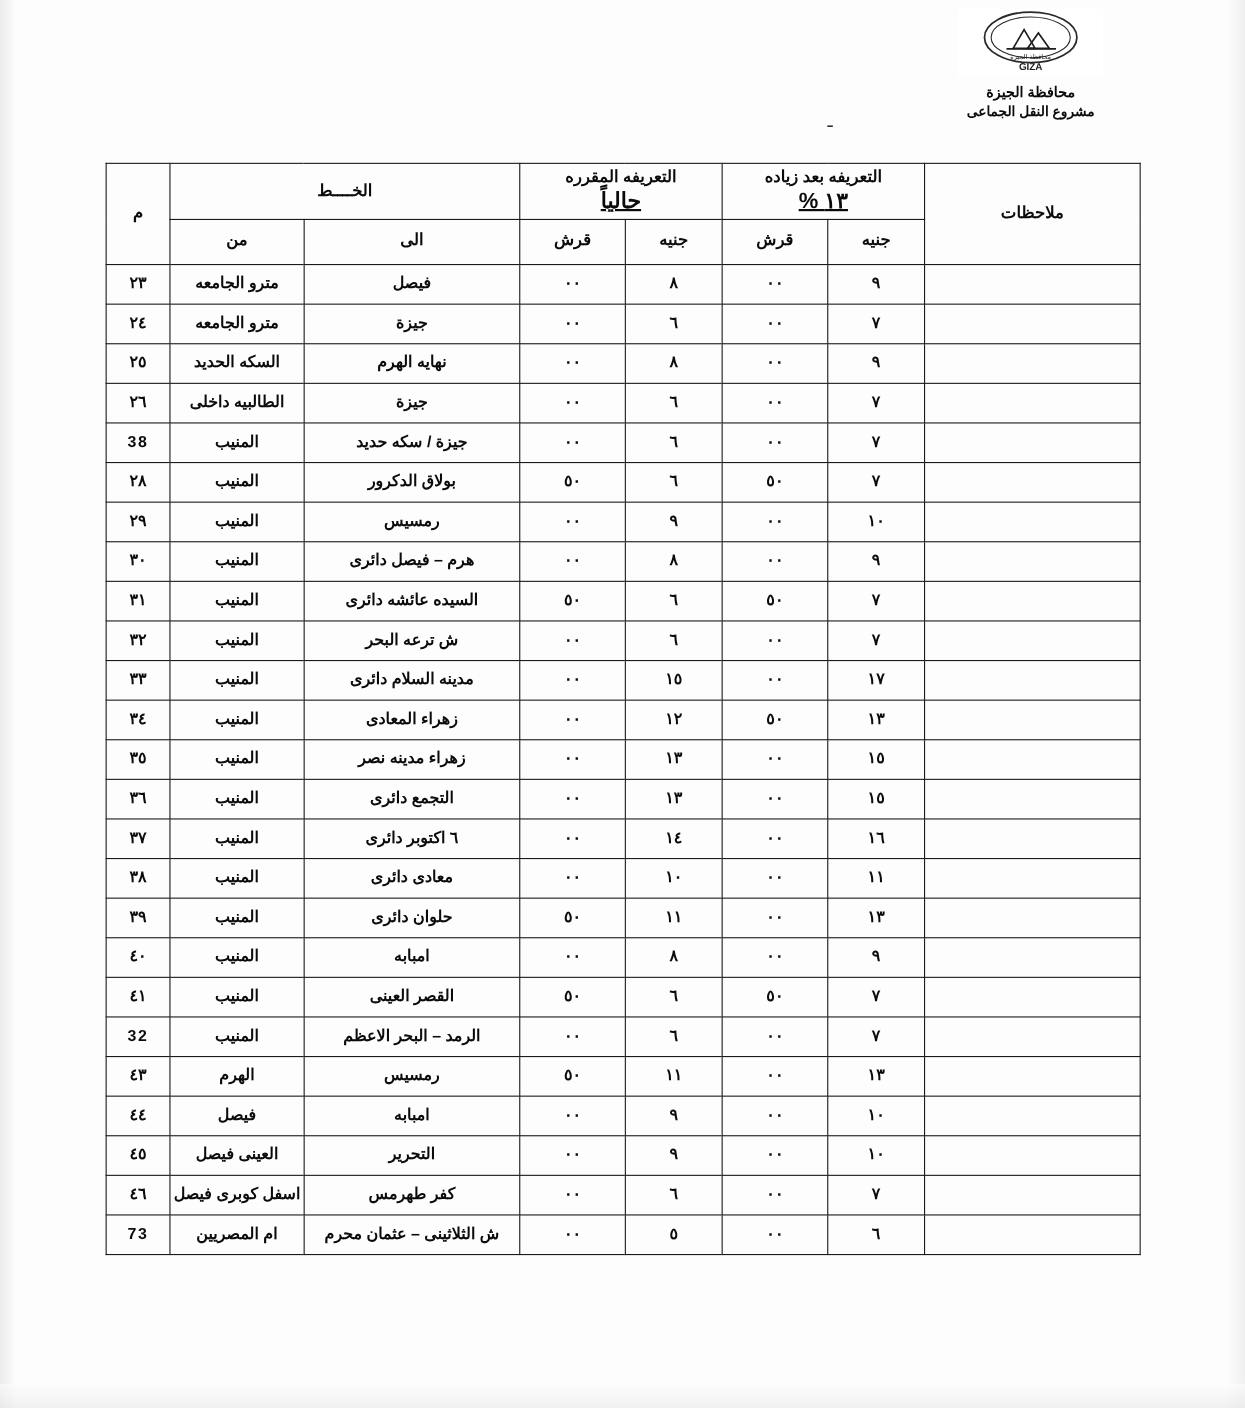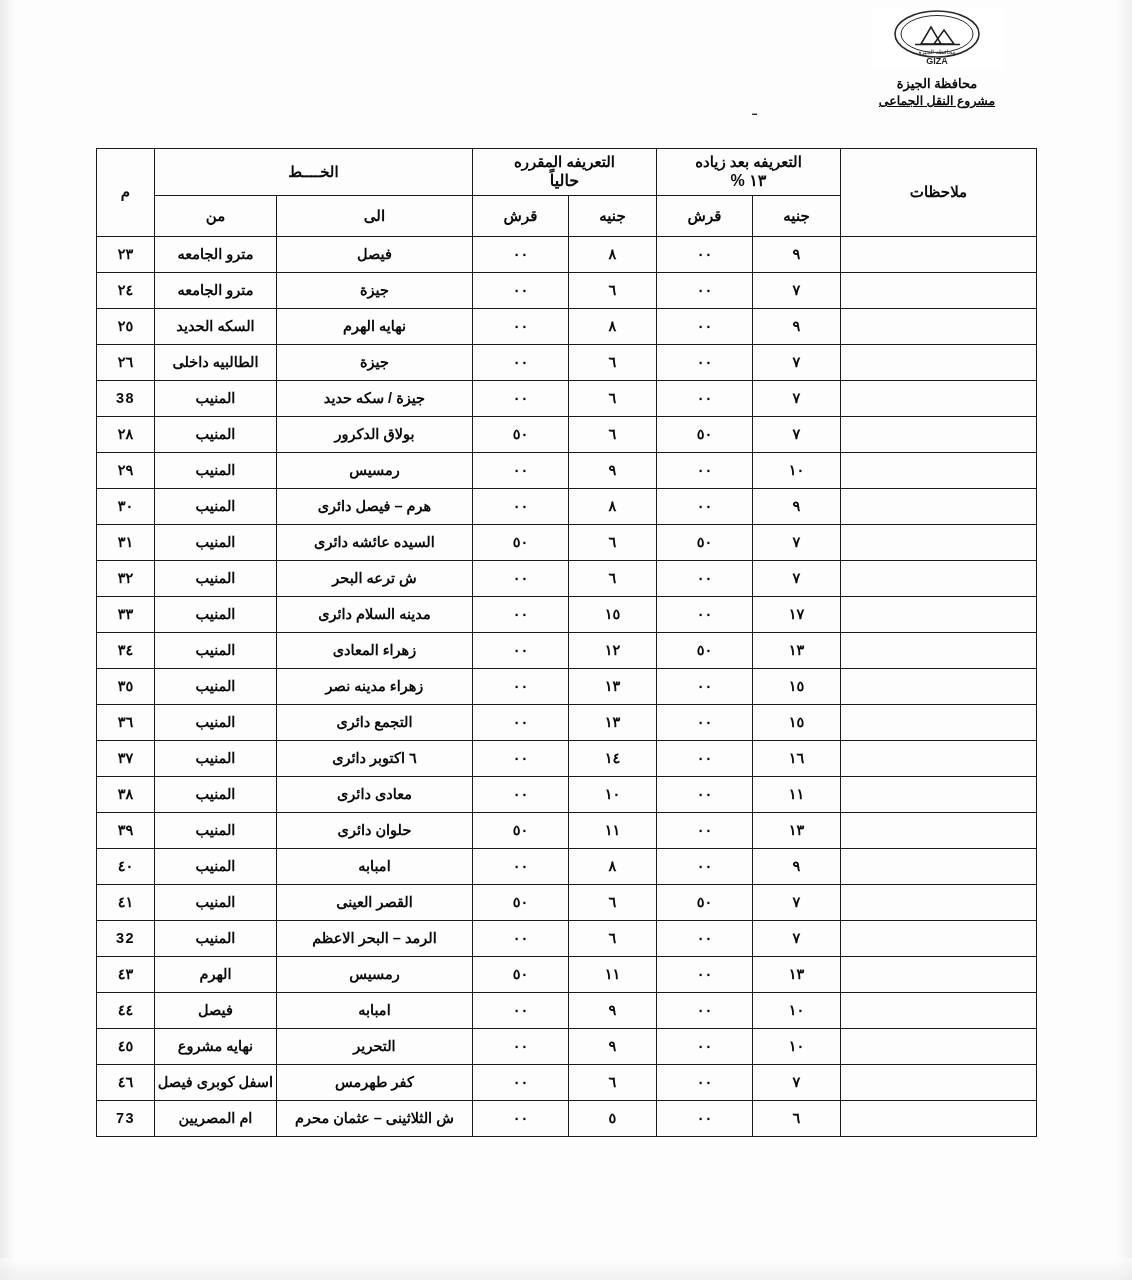--- a/index.html
+++ b/index.html
@@ -76,7 +76,6 @@
     margin-top: 2px;
     font-size: 12.5px;
     font-weight: bold;
-    text-decoration: underline;
   }
   .stray-dash {
     position: absolute;

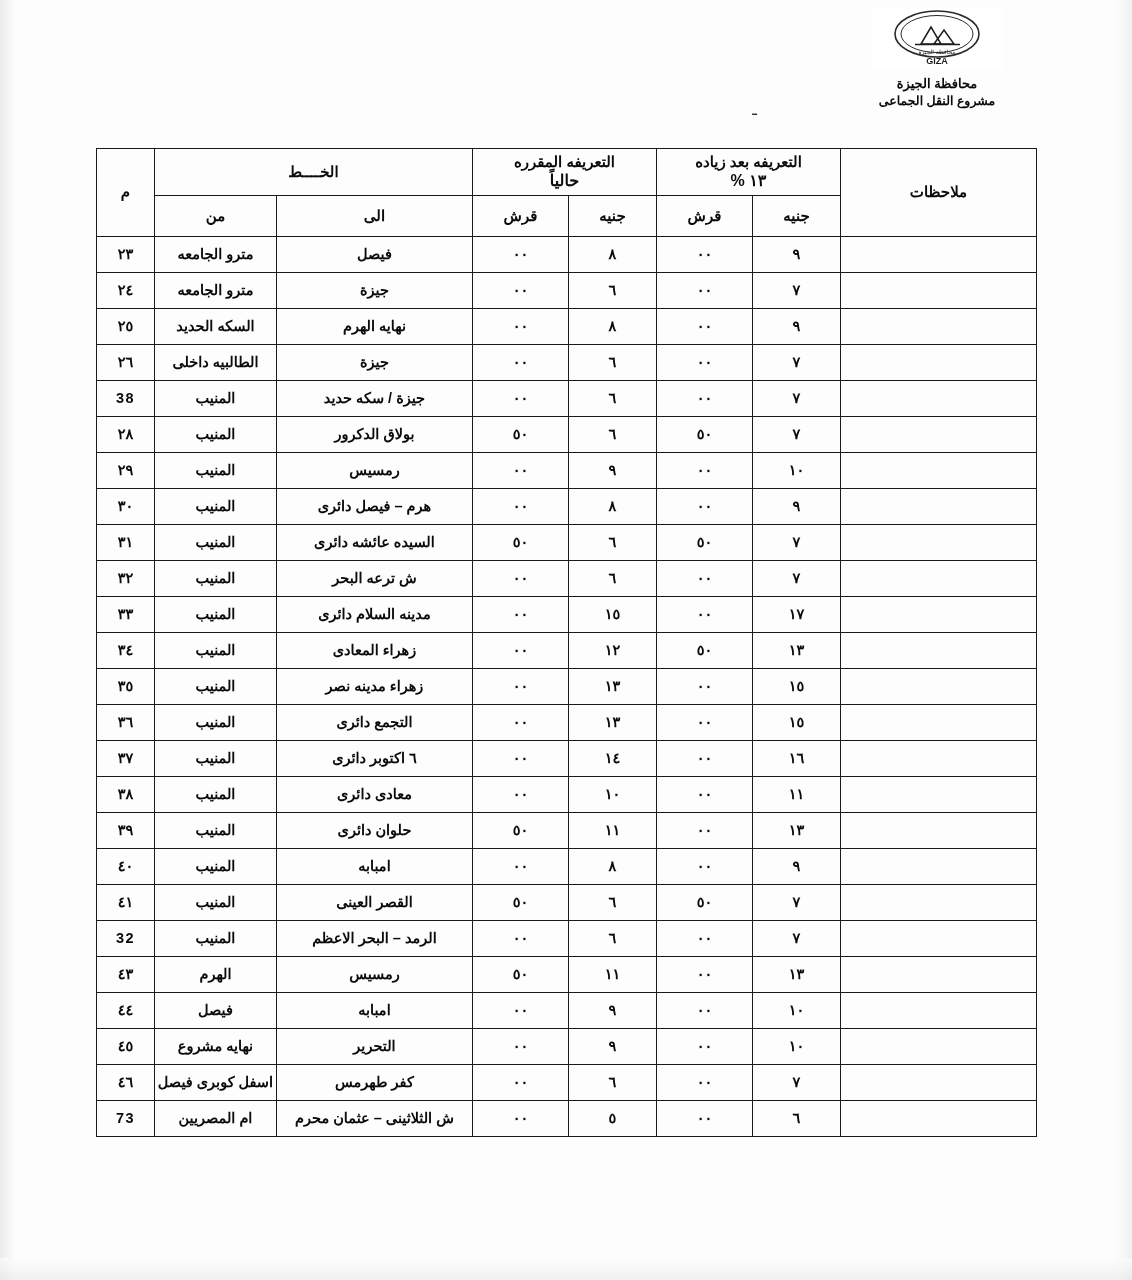--- a/index.html
+++ b/index.html
@@ -129,7 +129,7 @@
   .hdr-group { height: 40px; }
   .hdr-sub   { height: 34px; }
   .hdr-m     { height: 76px; font-size: 16px; }
-  .pct-line { display:block; font-size: 16px; }
+  .pct-line { display:block; font-size: 20px; text-decoration: underline; }
 </style>
 </head>
 <body>

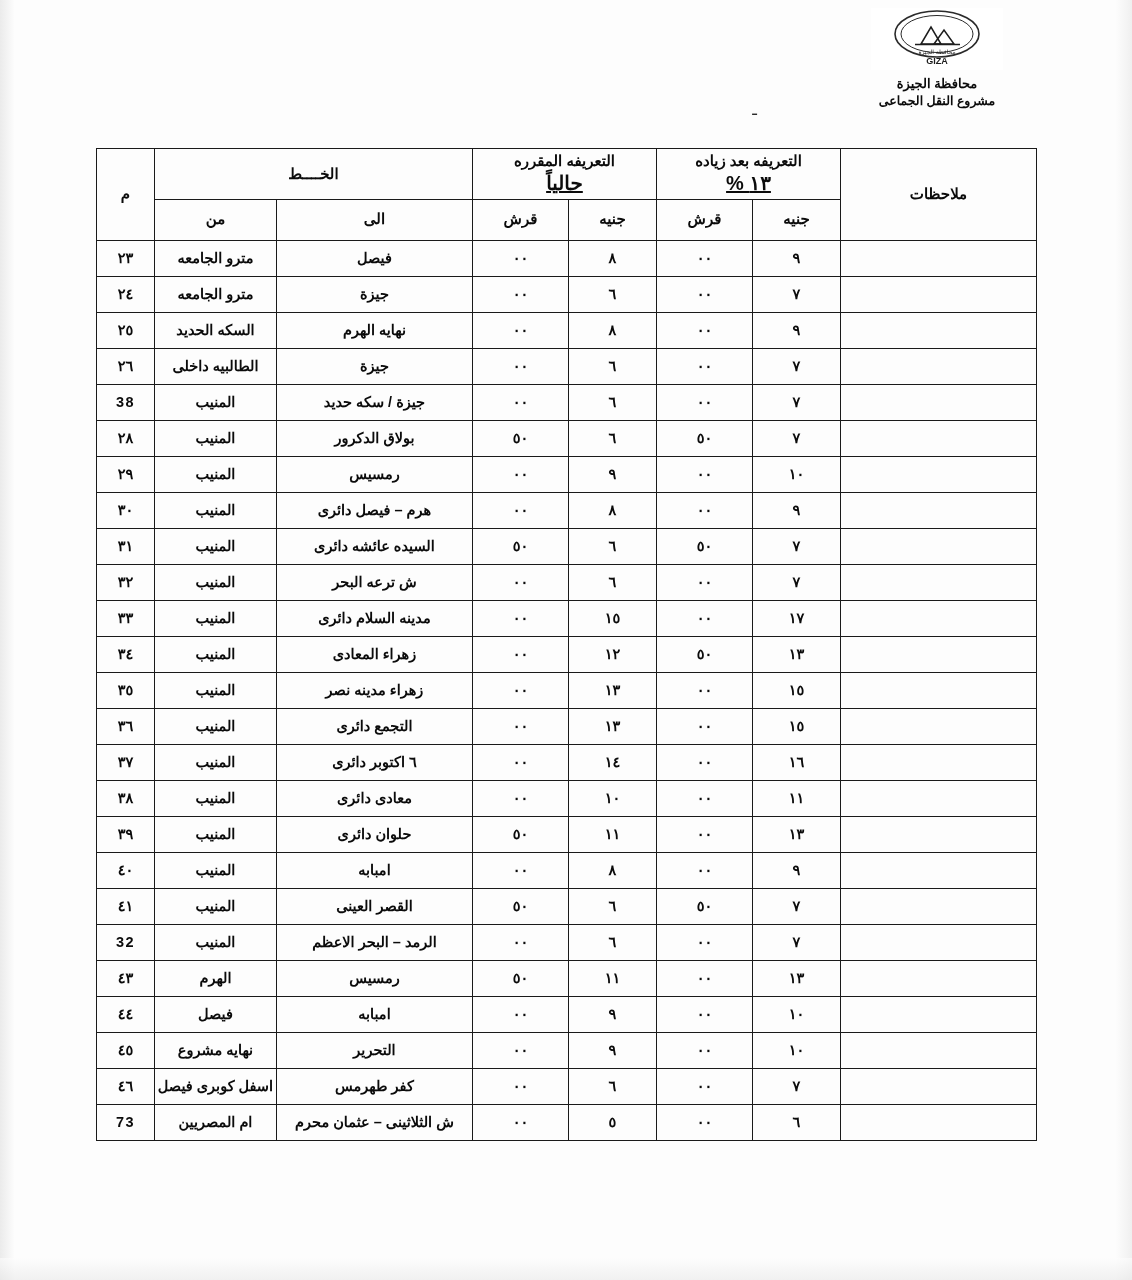--- a/index.html
+++ b/index.html
@@ -423,7 +423,7 @@
             <td class="data-row-cell num-cell">٩</td>
             <td class="data-row-cell num-cell">٠٠</td>
             <td class="data-row-cell to-cell">التحرير</td>
-            <td class="data-row-cell from-cell">نهايه مشروع</td>
+            <td class="data-row-cell from-cell">العينى فيصل</td>
             <td class="data-row-cell idx-cell">٤٥</td>
           </tr>
           <tr>

